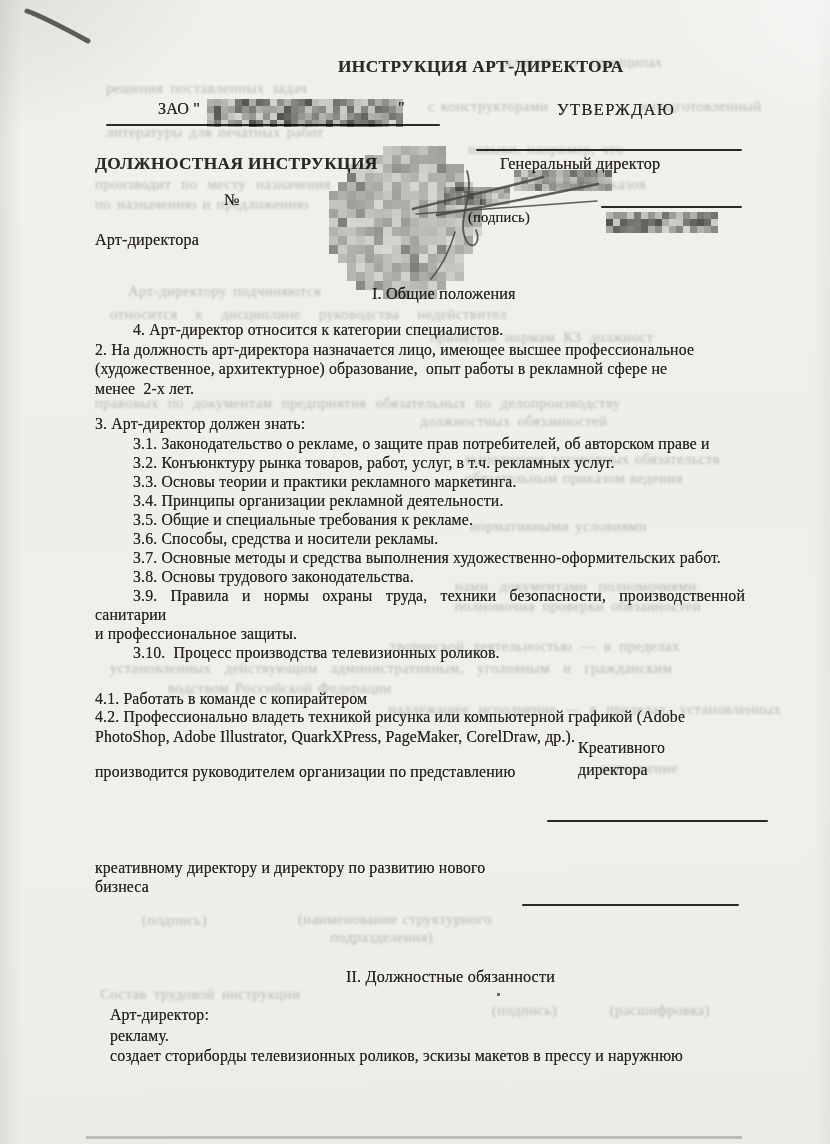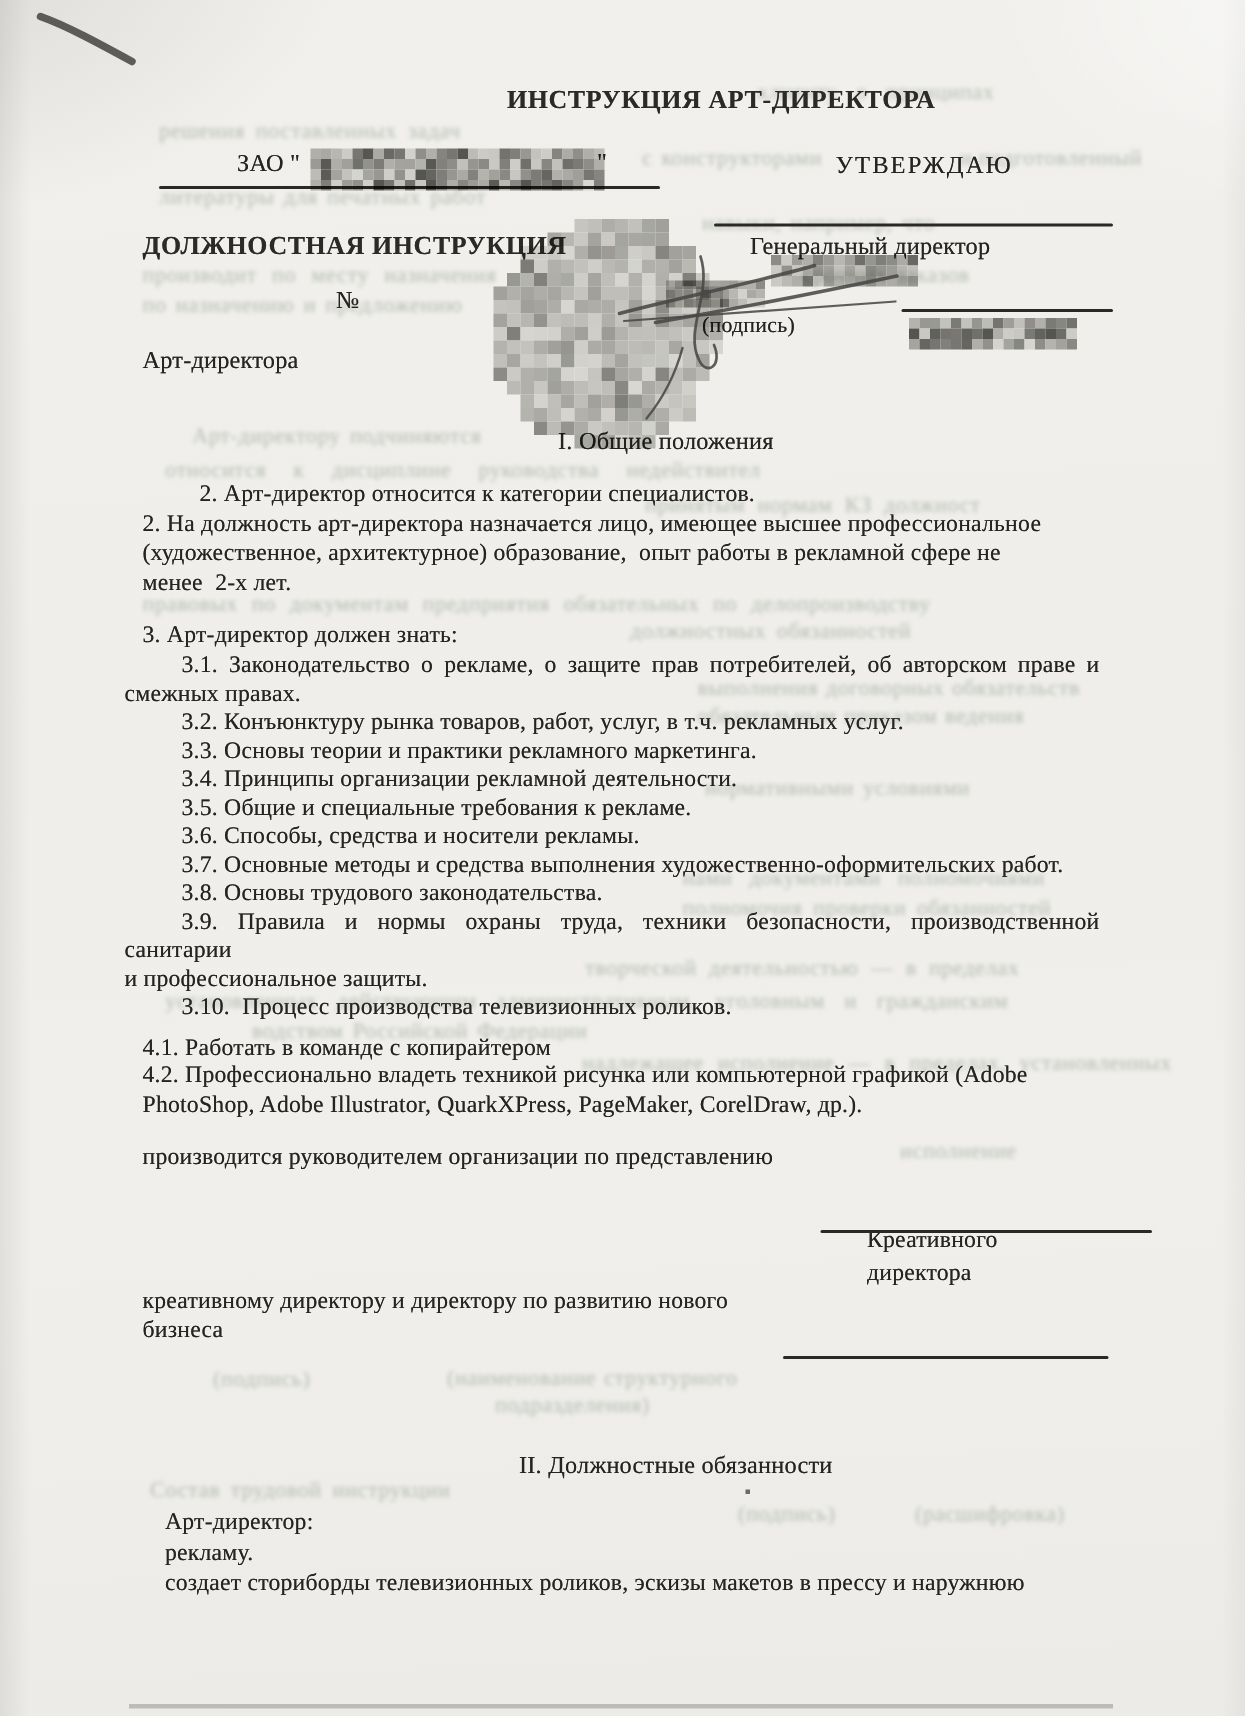--- a/index.html
+++ b/index.html
@@ -114,7 +114,7 @@
   <div class="abs body-text t-subject">Арт-директора</div>
 
   <div class="abs body-text t-s1h">I. Общие положения</div>
-  <div class="abs body-text t-p1">2. Арт-директор относится к категории специалистов.</div>
+  <div class="abs body-text t-p1">4. Арт-директор относится к категории специалистов.</div>
 
   <div class="block t-p2">
       <div class="line">2. На должность арт-директора назначается лицо, имеющее высшее профессиональное</div>

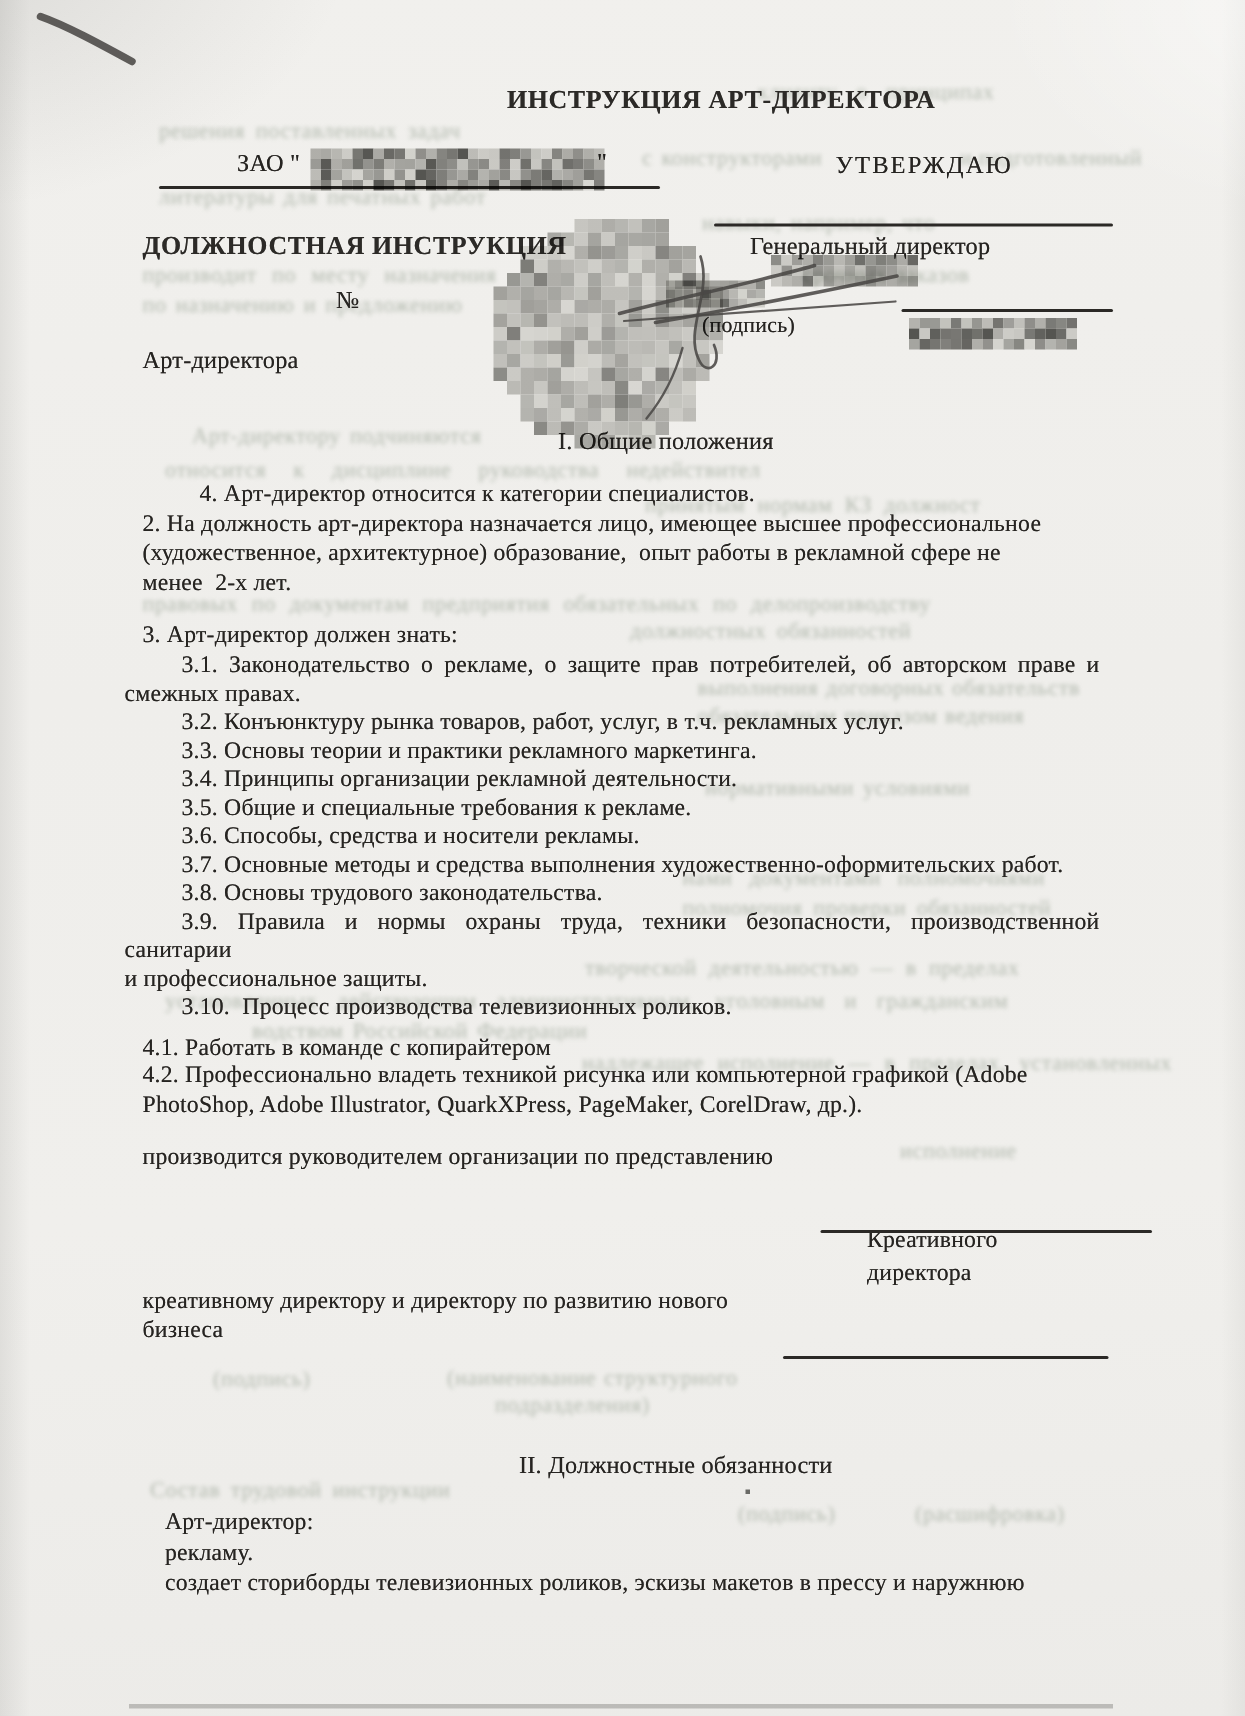--- a/index.html
+++ b/index.html
@@ -39,7 +39,7 @@
   .t-p1{left:133px;top:321px;}
   .t-p2{left:95px;top:340px;width:652px;line-height:19.3px;}
   .t-p3{left:95px;top:415px;}
-  .t-items{left:83px;top:434px;width:650px;line-height:19px;}
+  .t-items{left:95px;top:434px;width:650px;line-height:19px;}
   .t-items .line{line-height:19px;}
   .t-p4{left:95px;top:671px;}
   .t-p41{left:95px;top:690px;}

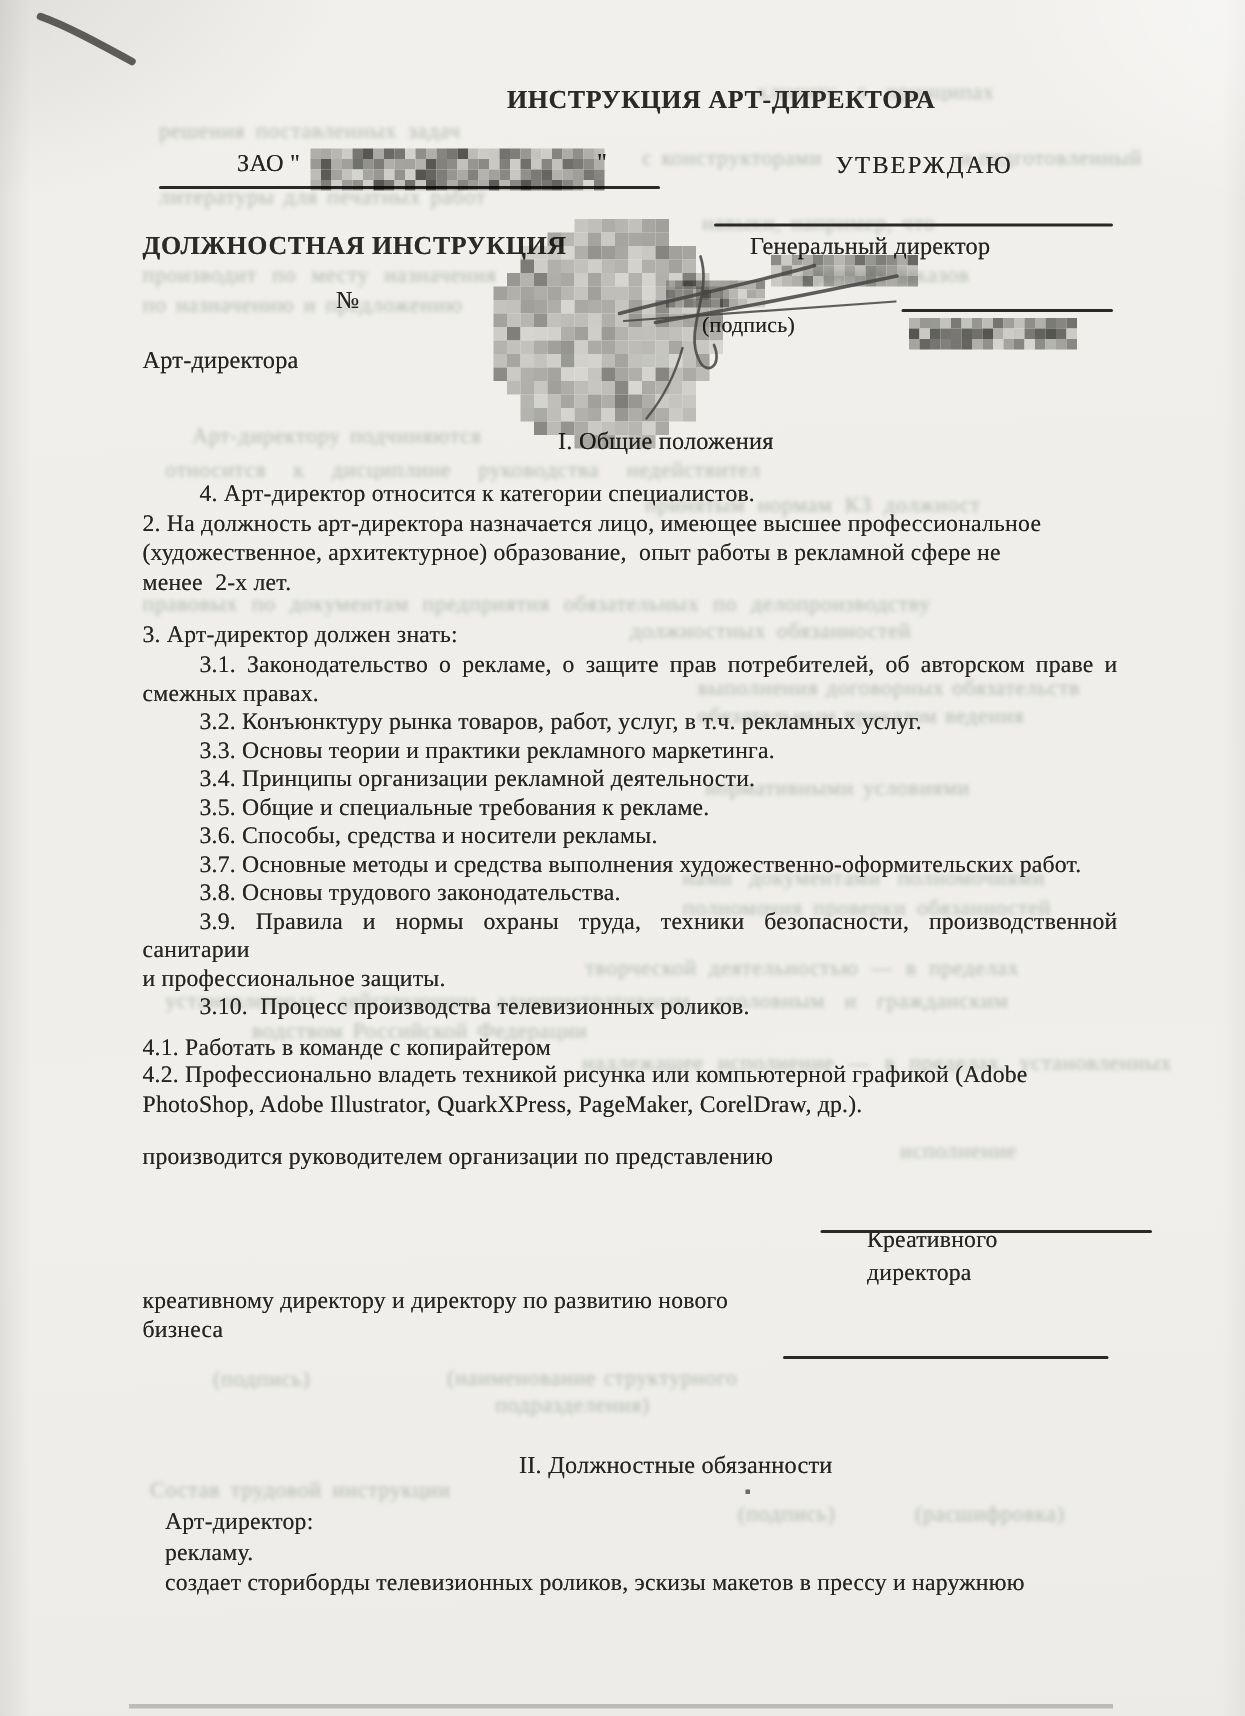--- a/index.html
+++ b/index.html
@@ -127,7 +127,6 @@
   <div class="block just items t-items" id="items-list">
       <div class="item">
         <div class="line">3.1. Законодательство о рекламе, о защите прав потребителей, об авторском праве и</div>
-        <div class="line">смежных правах.</div>
       </div>
       <div class="item">
         <div class="line">3.2. Конъюнктуру рынка товаров, работ, услуг, в т.ч. рекламных услуг.</div>

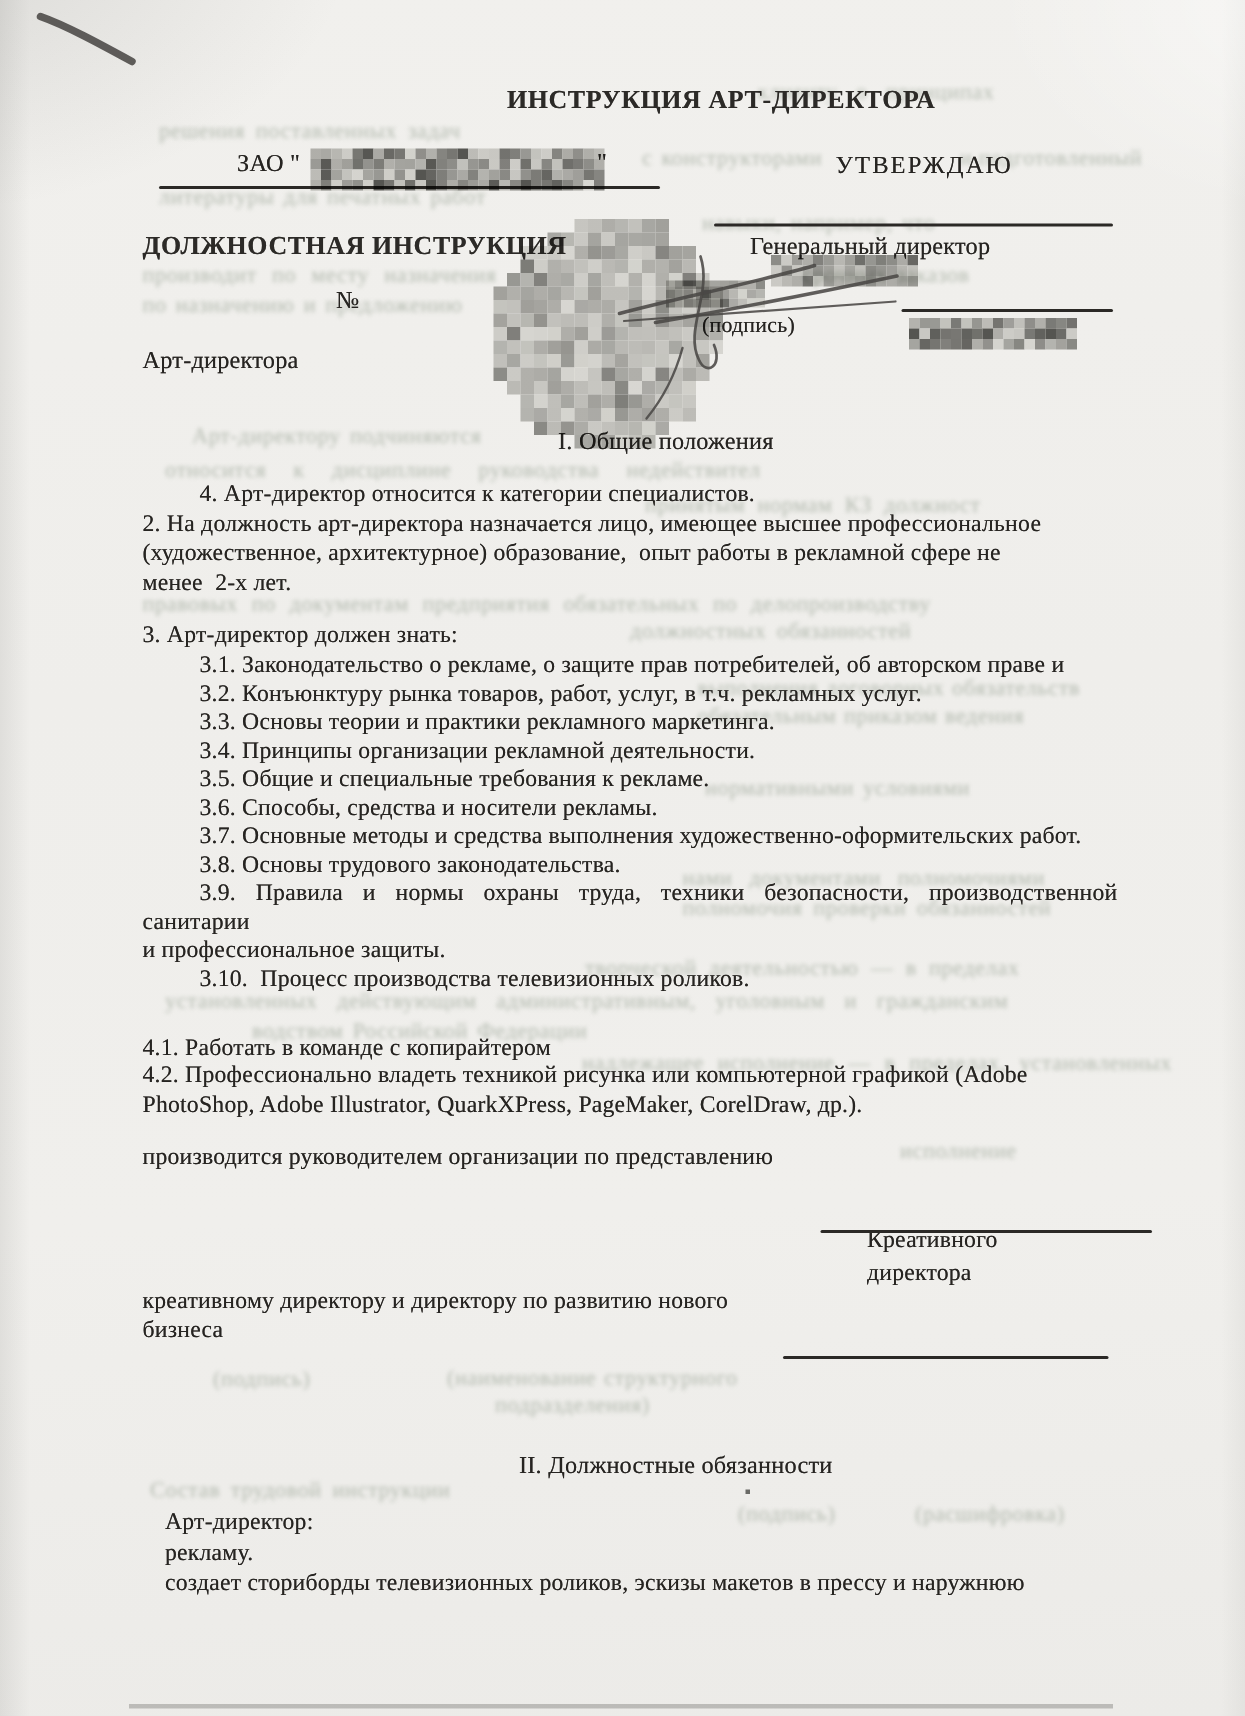--- a/index.html
+++ b/index.html
@@ -45,7 +45,7 @@
   .t-p41{left:95px;top:690px;}
   .t-p42{left:95px;top:707px;width:658px;line-height:19.8px;}
   .t-p4n{left:95px;top:762px;line-height:19.8px;}
-  .t-kreativ{left:578px;top:816px;line-height:22px;}
+  .t-kreativ{left:578px;top:737px;line-height:22px;}
   .t-p5{left:95px;top:859px;line-height:18.6px;}
   .t-s2h{left:346px;top:968px;font-size:16.2px;}
   .t-s2sub{left:110px;top:1006px;}

